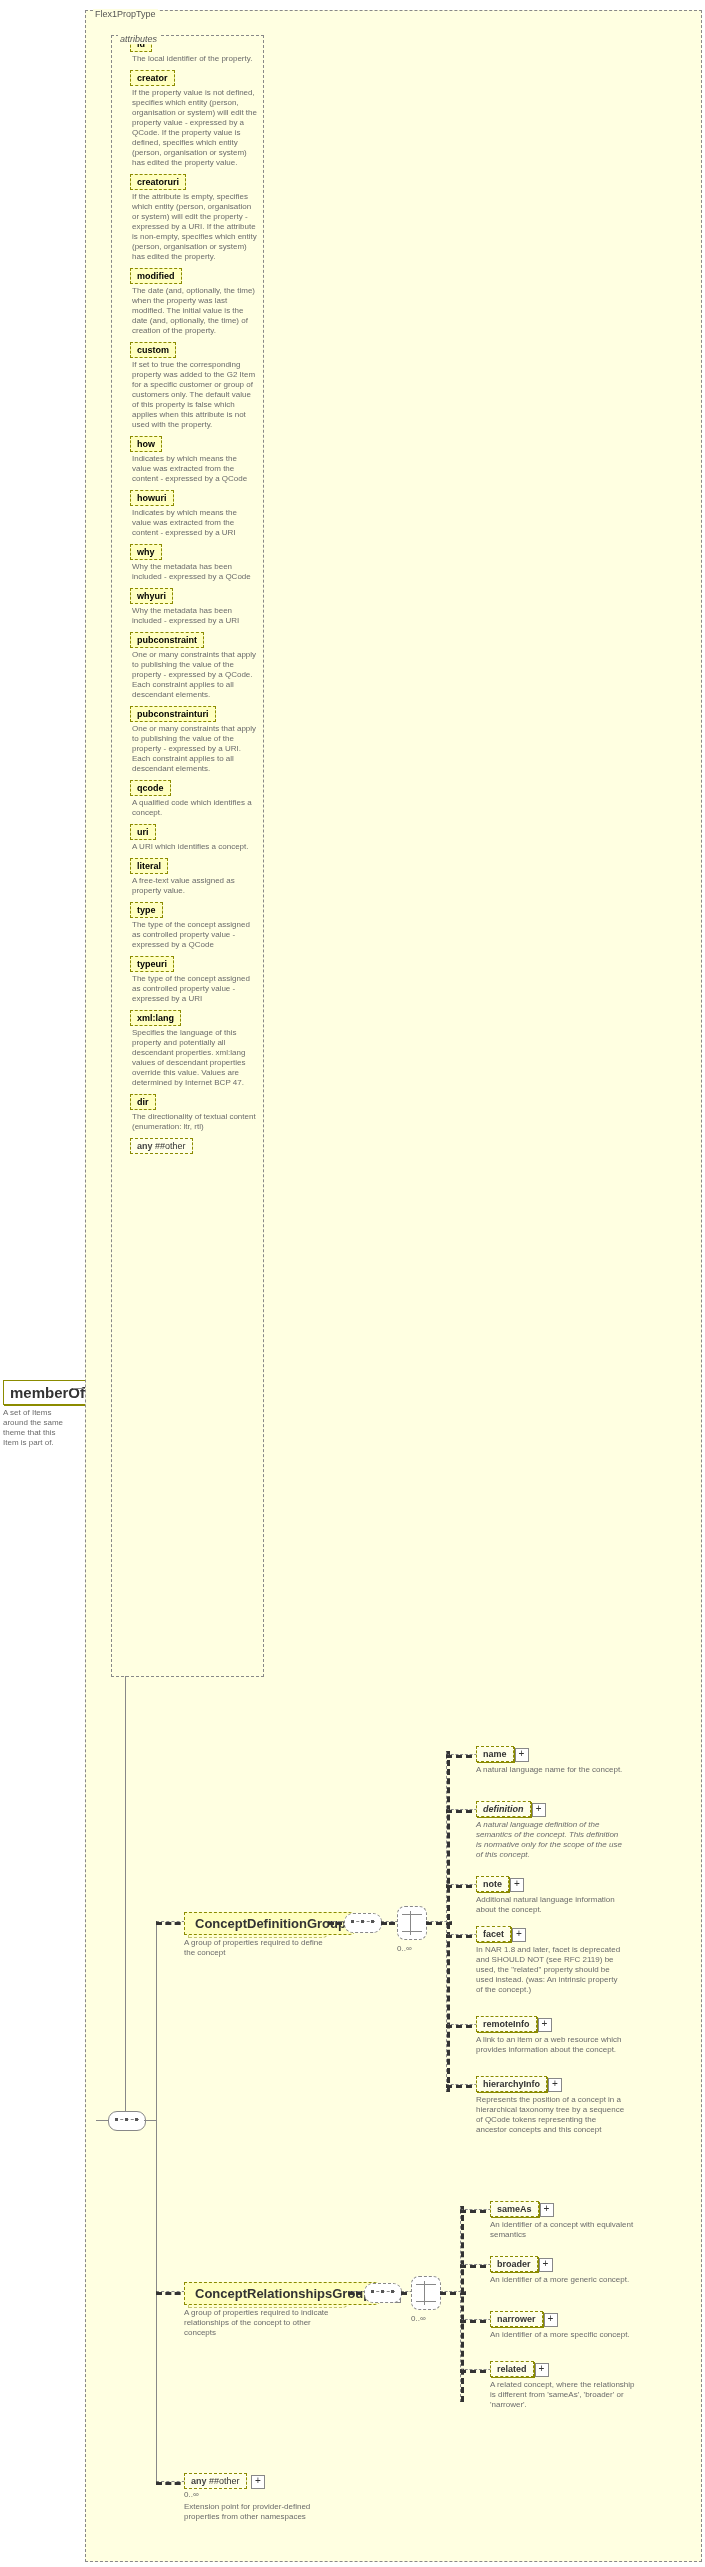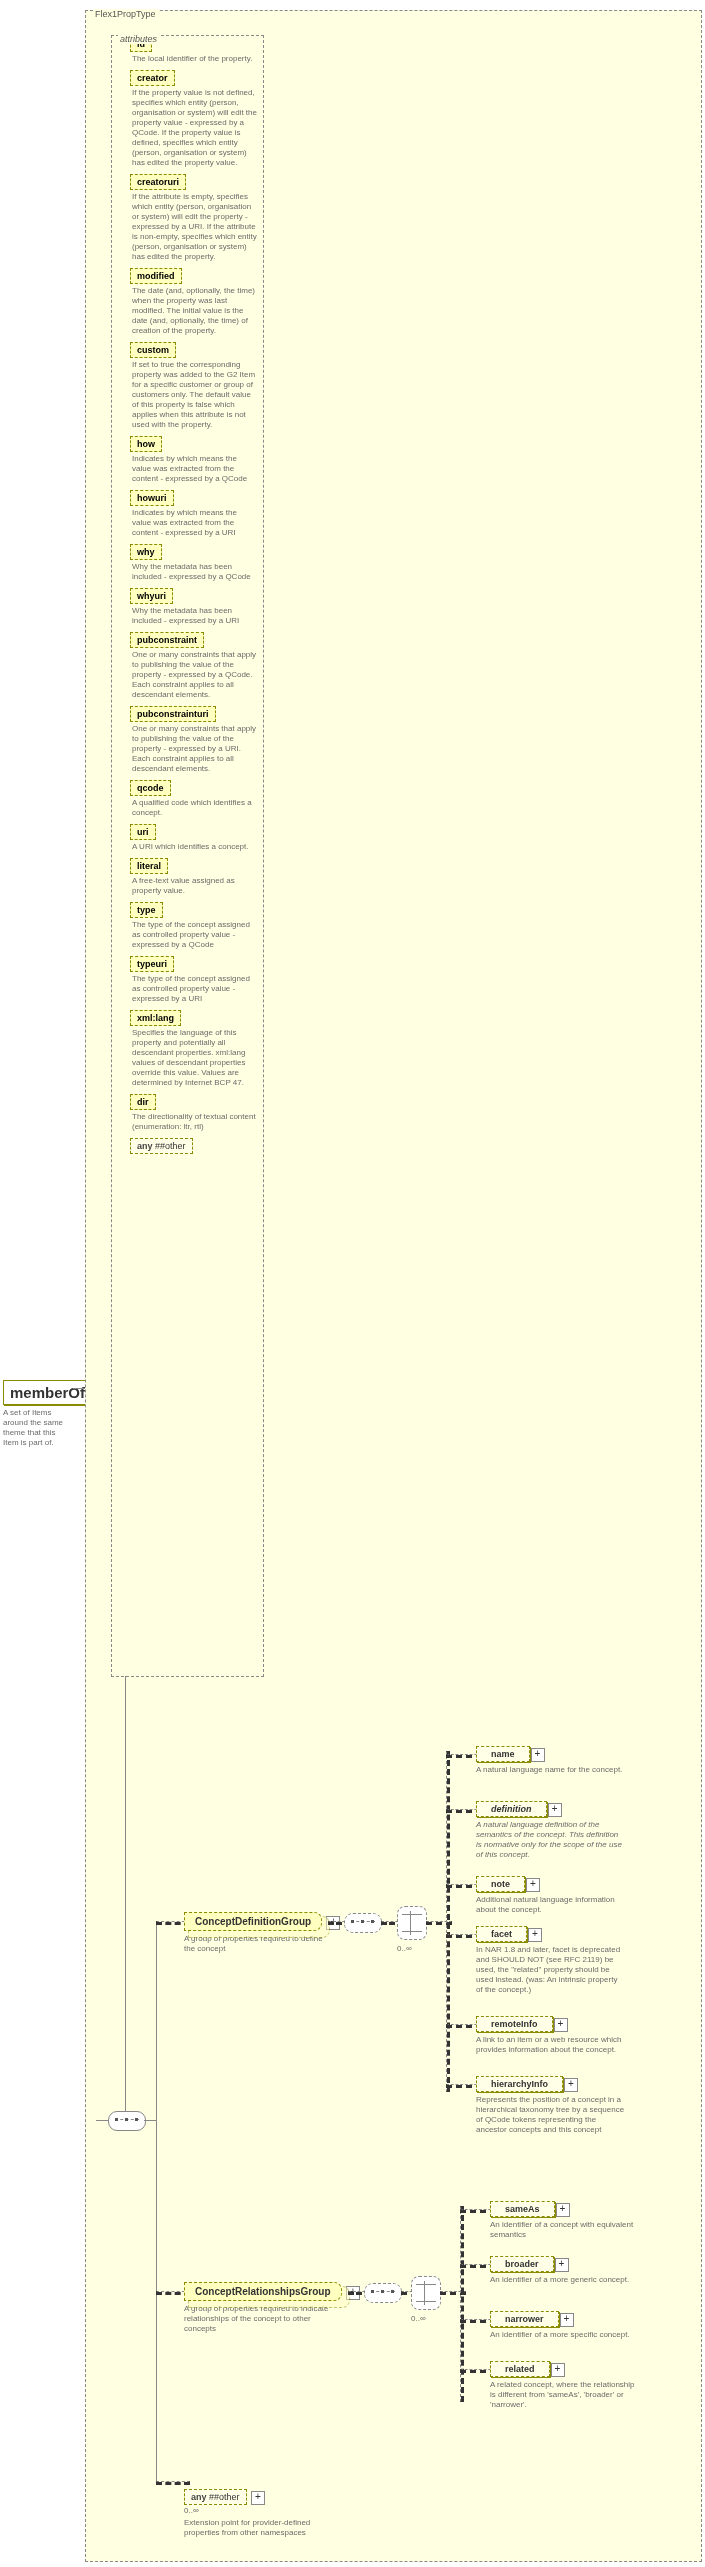--- a/index.html
+++ b/index.html
@@ -46,7 +46,7 @@
   .group-desc{color:var(--desc);font-size:8px;line-height:1.25;margin-top:3px;max-width:150px;}
   
   .child{position:absolute;}
-  .child-box{display:inline-block;border:1px solid var(--box-border);background:var(--box-fill);padding:2px 14px;font-weight:bold;font-size:9px;box-shadow:1px 1px 0 var(--box-border);}
+  .child-box{display:inline-block;border:1px solid var(--box-border);background:var(--box-fill);padding:2px 6px;font-weight:bold;font-size:9px;box-shadow:1px 1px 0 var(--box-border);}
   .child-box.opt{border:1px dashed var(--box-border);background:var(--opt-fill);}
   .child-plus{display:inline-block;margin-left:1px;width:12px;height:12px;border:1px solid var(--line);background:#fff;font-size:10px;line-height:10px;text-align:center;vertical-align:middle;}
   .child-desc{color:var(--desc);font-size:8px;line-height:1.25;margin-top:3px;max-width:150px;}

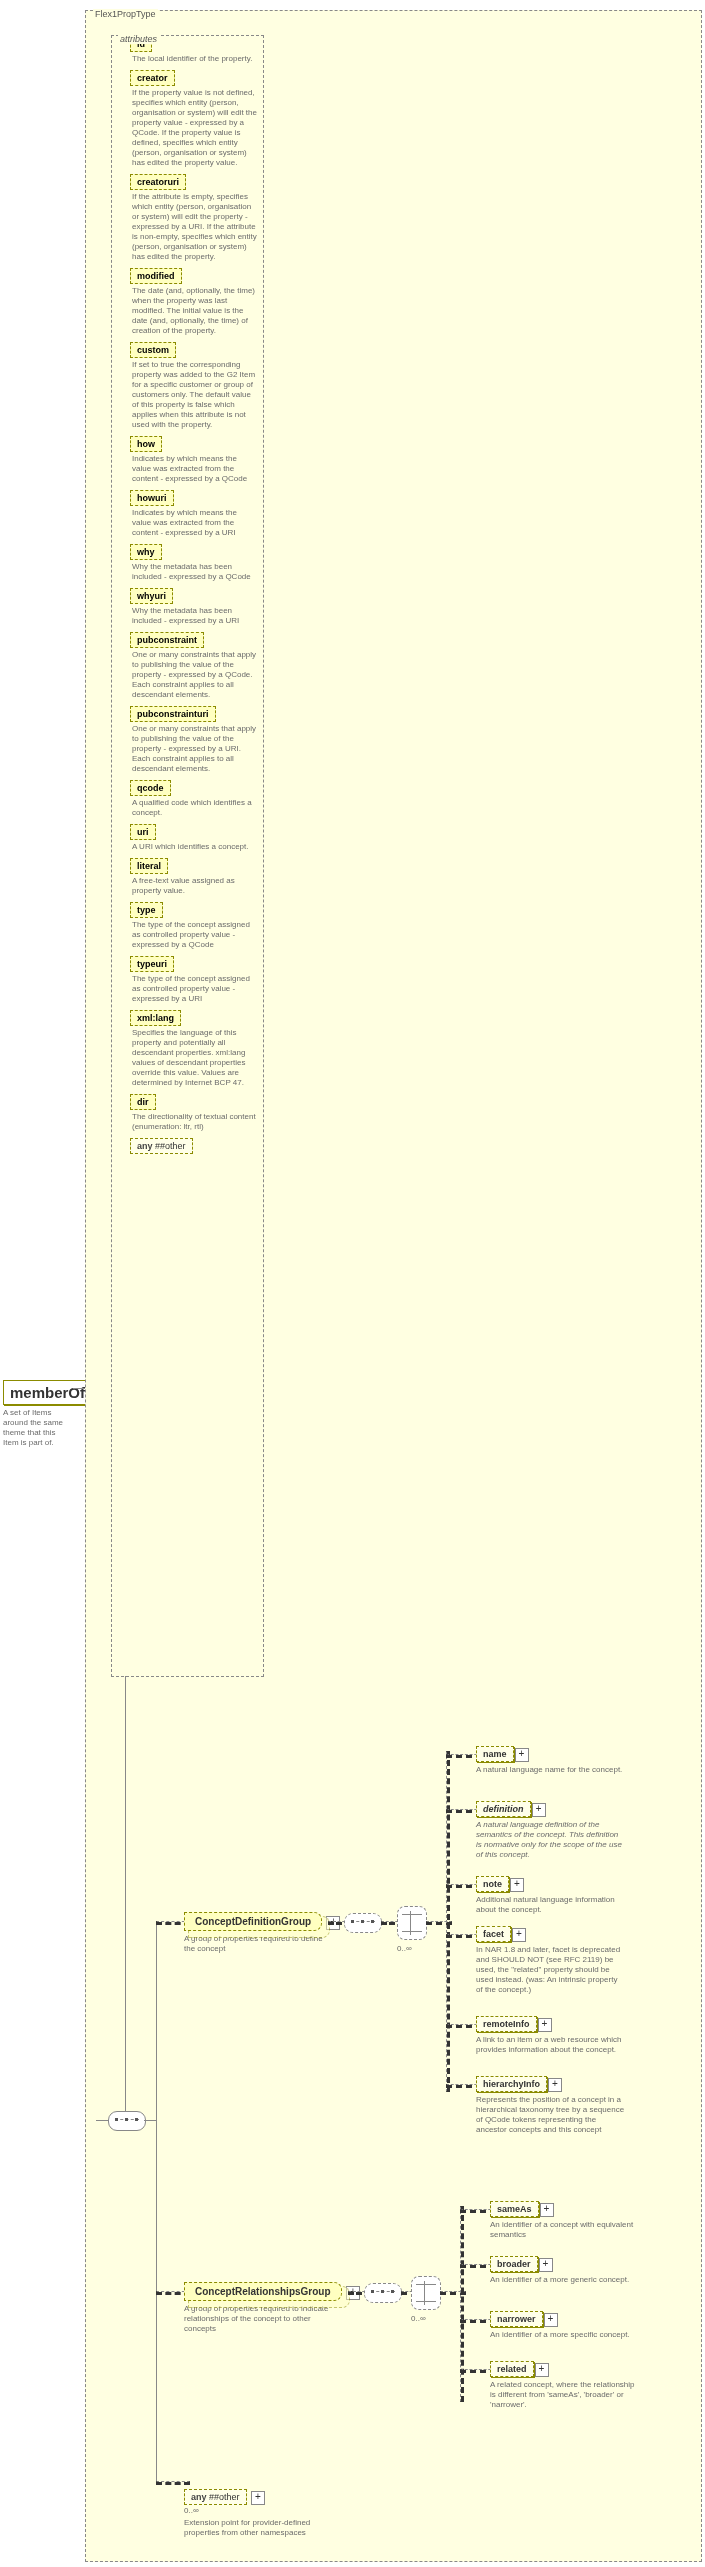--- a/index.html
+++ b/index.html
@@ -41,7 +41,7 @@
   
   .group{position:absolute;}
   .group-shadow{position:absolute;left:4px;top:4px;width:140px;height:20px;background:var(--box-fill);border:1px dashed var(--box-border);border-radius:0 8px 8px 0;opacity:.5;}
-  .group-box{position:relative;display:inline-block;border:1px dashed var(--box-border);background:var(--box-fill);border-radius:0 8px 8px 0;padding:3px 10px;font-weight:bold;font-size:10px;}
+  .group-box{position:relative;display:inline-block;border:1px dashed var(--box-border);background:var(--box-fill);border-radius:0 8px 8px 0;padding:3px 10px;font-weight:bold;font-size:13px;}
   .group-plus{display:inline-block;margin-left:2px;width:12px;height:12px;border:1px solid var(--line);background:#fff;font-size:10px;line-height:10px;text-align:center;vertical-align:middle;}
   .group-desc{color:var(--desc);font-size:8px;line-height:1.25;margin-top:3px;max-width:150px;}
   

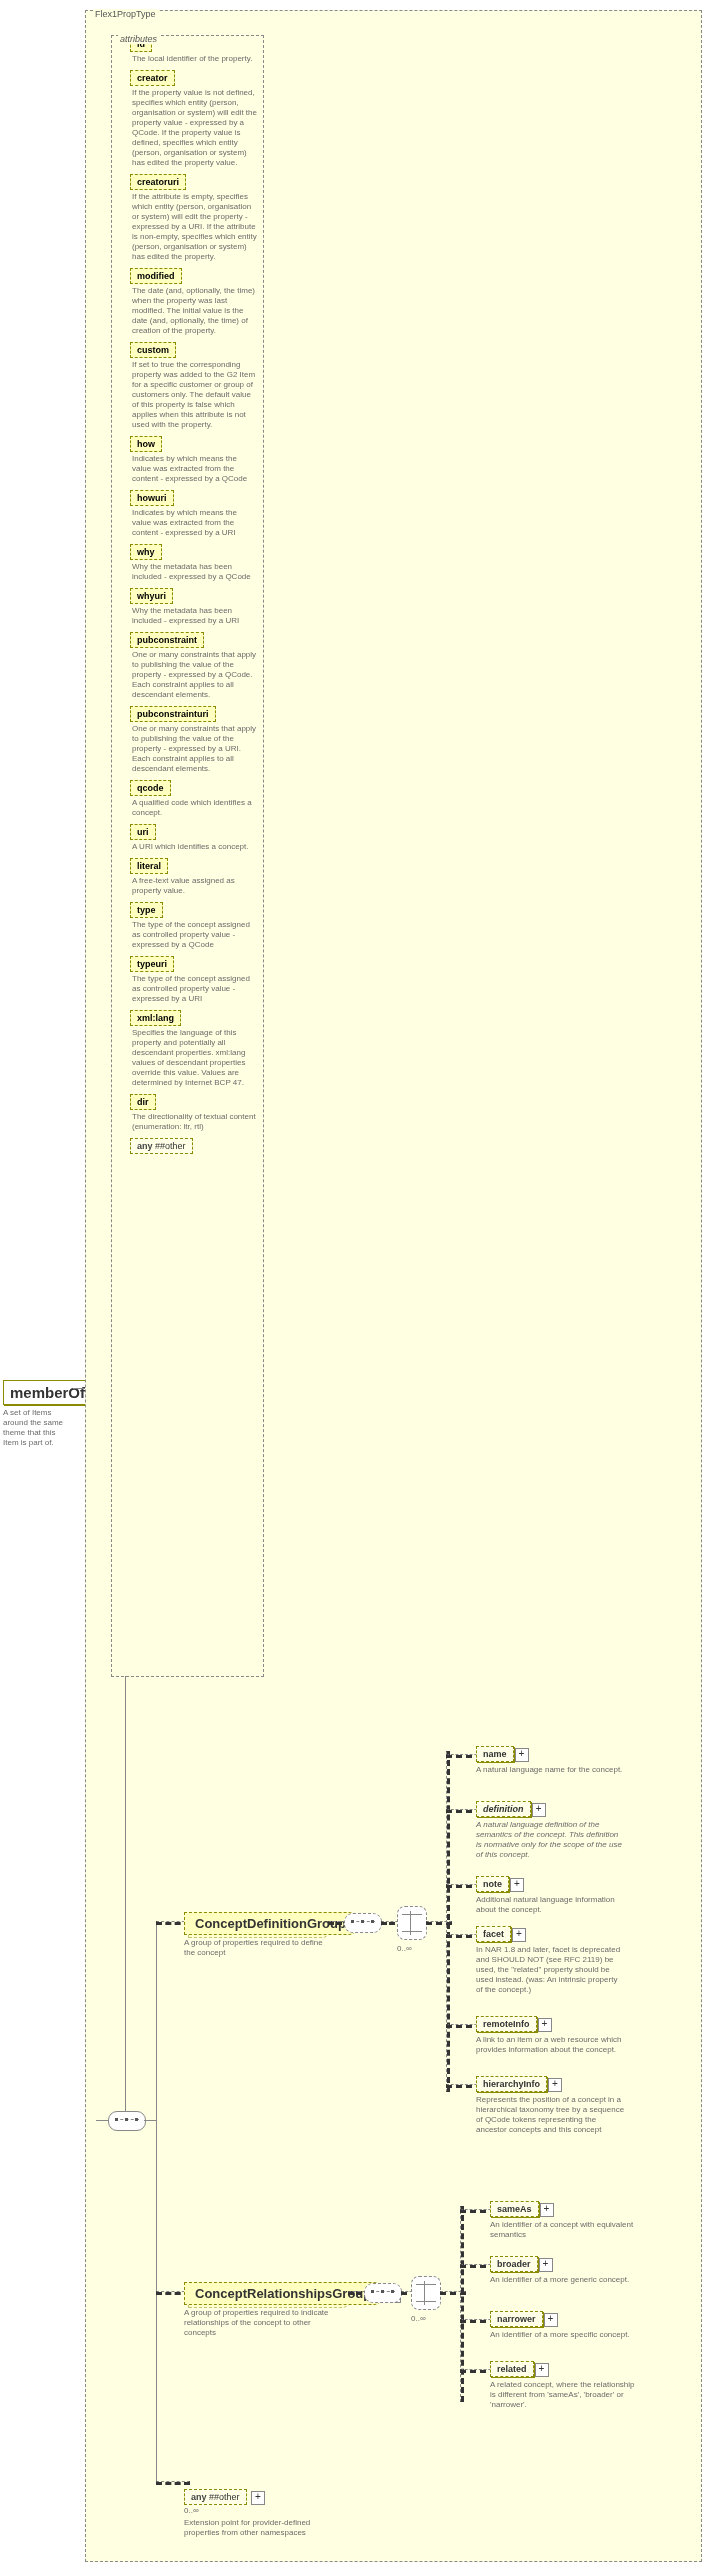--- a/index.html
+++ b/index.html
@@ -52,7 +52,7 @@
   .child-desc{color:var(--desc);font-size:8px;line-height:1.25;margin-top:3px;max-width:150px;}
   .card{color:#666;font-size:8px;margin-top:1px;}
   
-  .any-bottom{position:absolute;left:148px;top:2460px;margin-top:16px;}
+  .any-bottom{position:absolute;left:148px;top:2460px;}
   .any-bottom .box{display:inline-block;border:1px dashed var(--box-border);background:var(--opt-fill);padding:2px 6px;font-size:9px;font-weight:bold;color:#444;}
   .any-bottom .hash{color:#333;font-weight:normal;}
   

